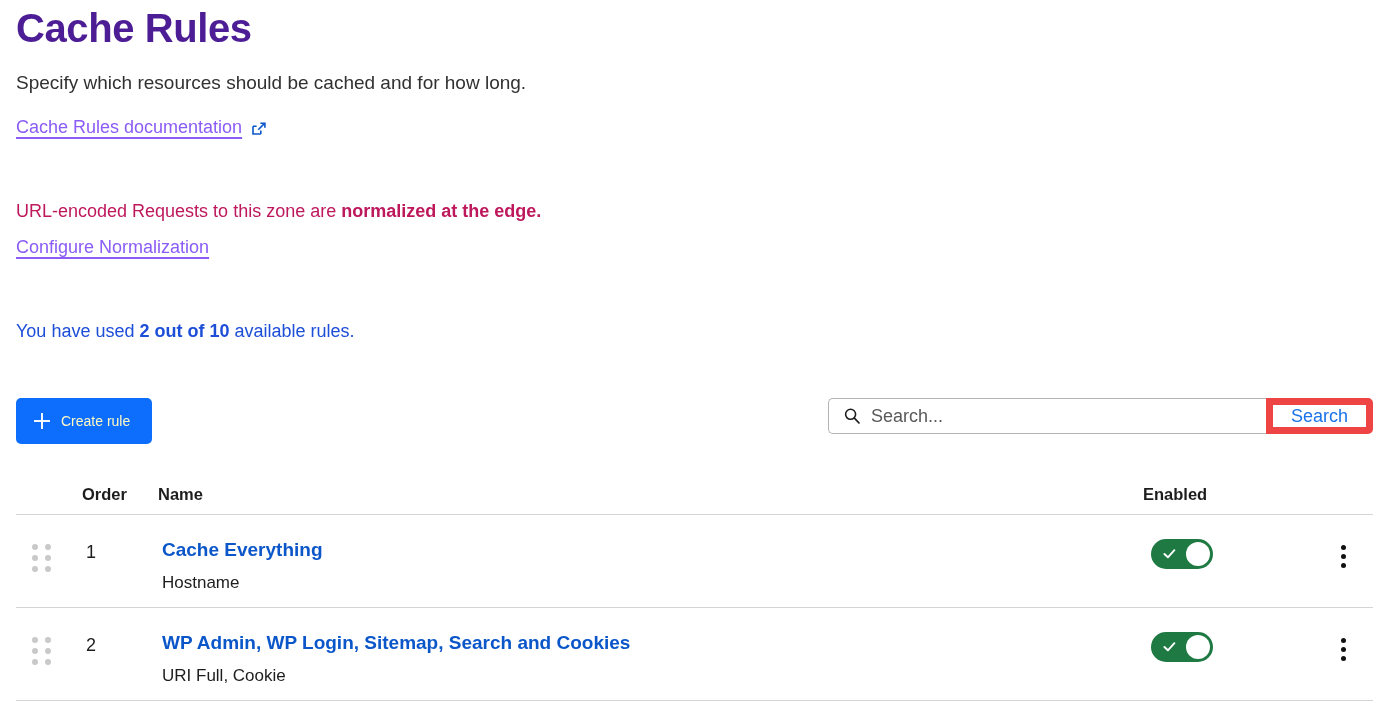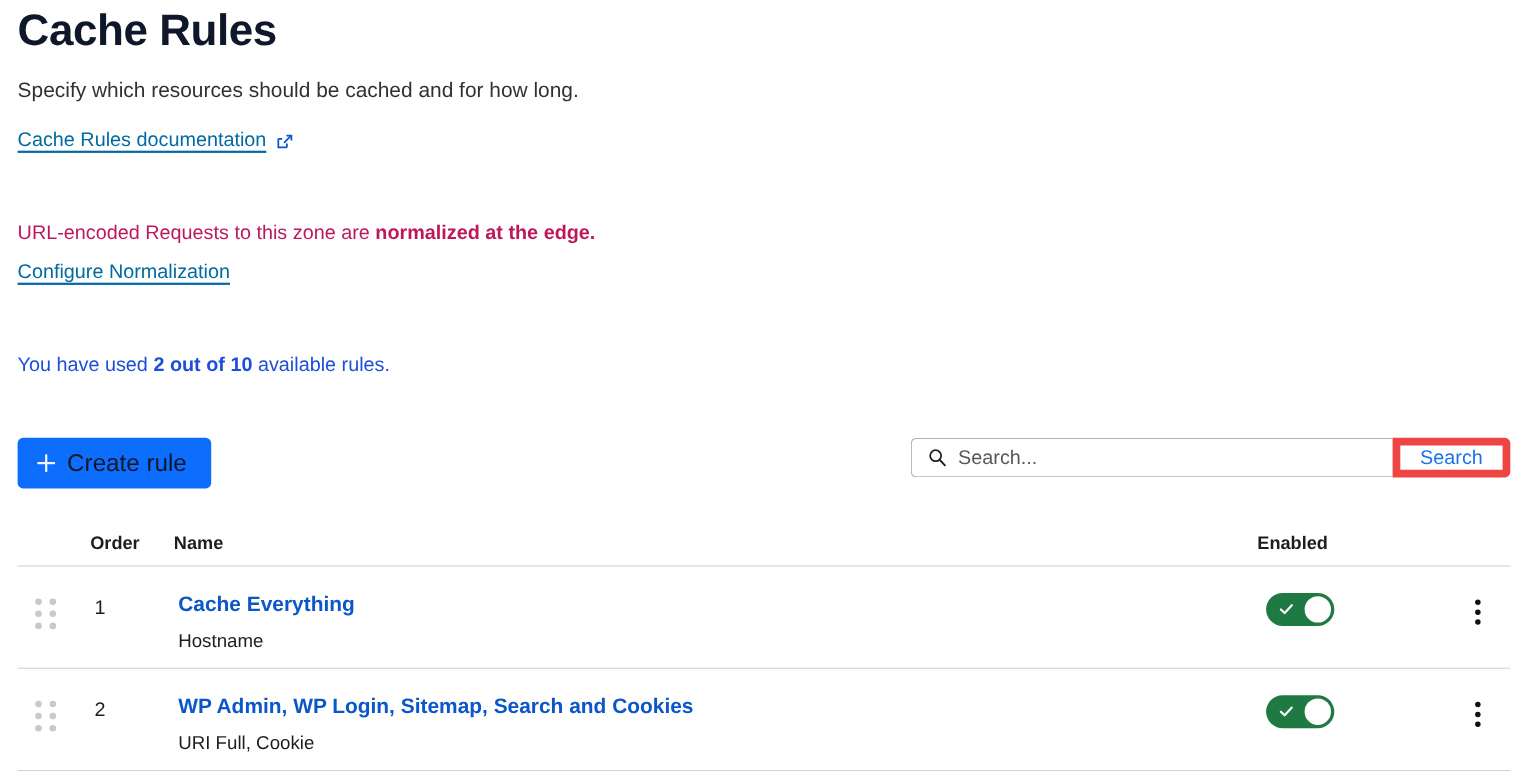--- a/index.html
+++ b/index.html
@@ -32,7 +32,7 @@
     line-height: 52px;
     font-weight: 700;
     letter-spacing: -0.4px;
-    color: #0f172a;
+    color: #4c1d95;
     margin: 0;
     white-space: nowrap;
   }

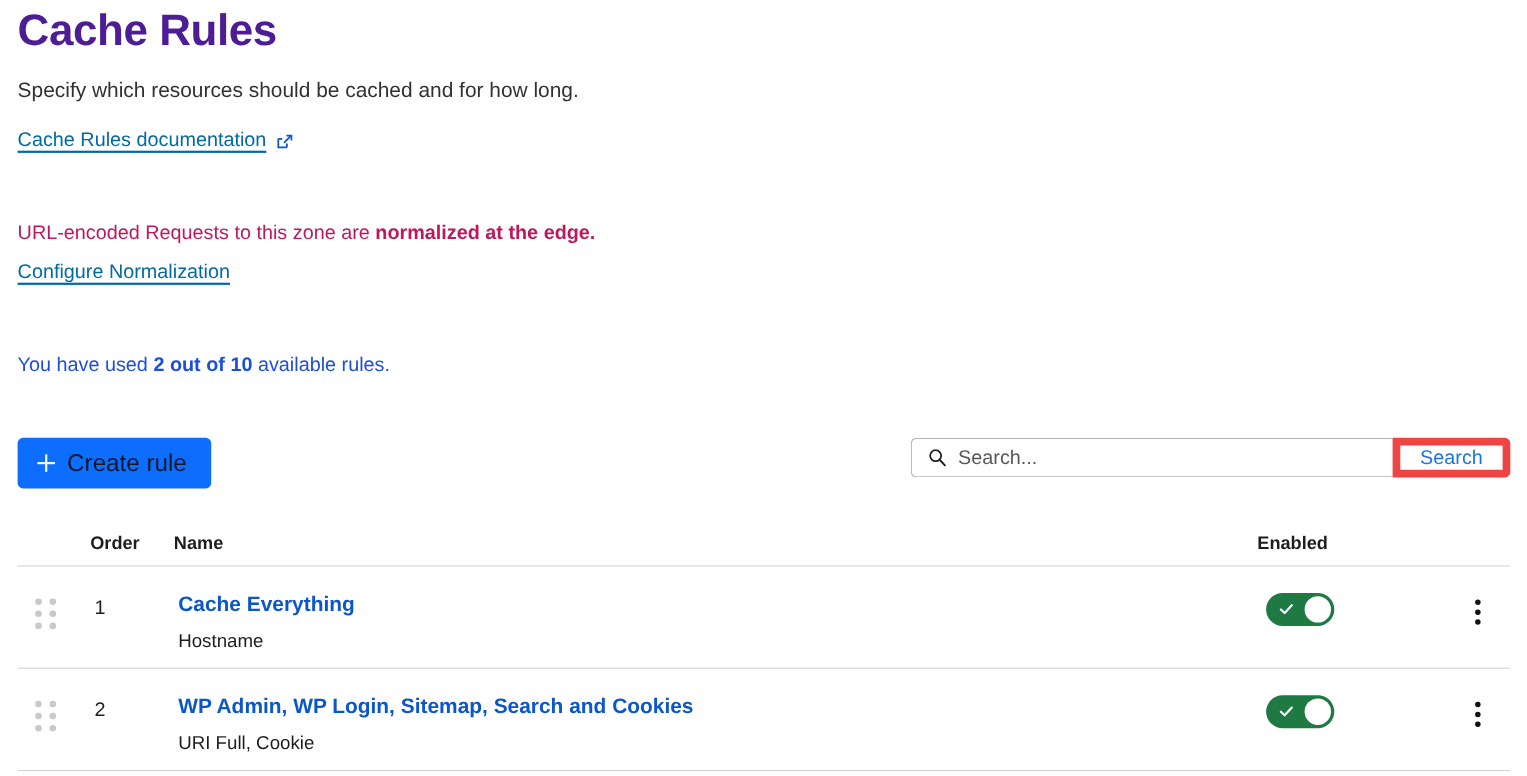--- a/index.html
+++ b/index.html
@@ -55,7 +55,7 @@
     gap: 9px;
   }
   a.link {
-    color: #0369a1;
+    color: #8b5cf6;
     font-size: 18px;
     line-height: 25px;
     text-decoration: underline;

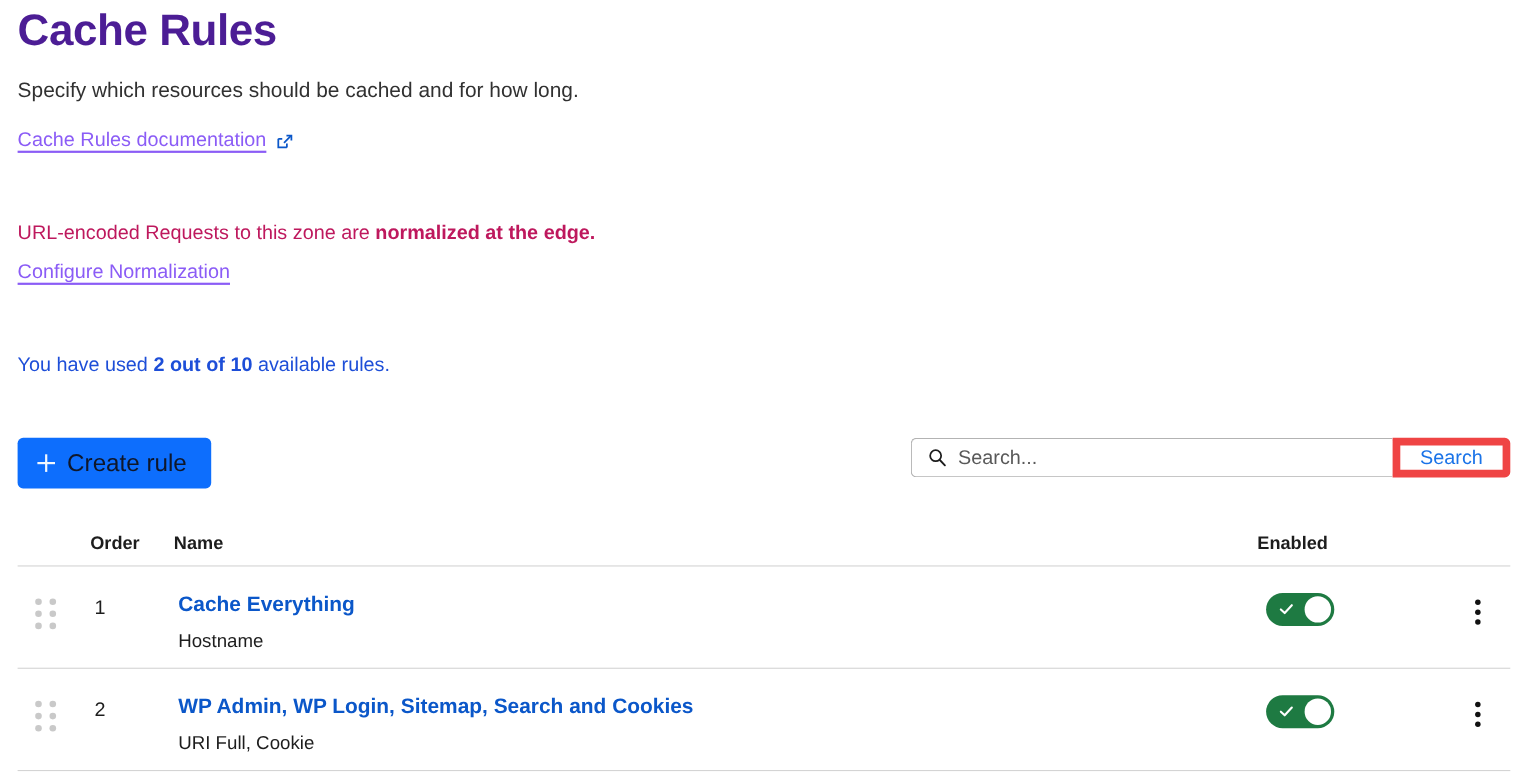--- a/index.html
+++ b/index.html
@@ -115,8 +115,8 @@
     background: #0d6efd;
     border: none;
     border-radius: 5px;
-    color: #0f172a;
-    font-size: 22px;
+    color: #fef9c3;
+    font-size: 14px;
     font-family: "Liberation Sans", sans-serif;
     cursor: pointer;
     box-sizing: border-box;

